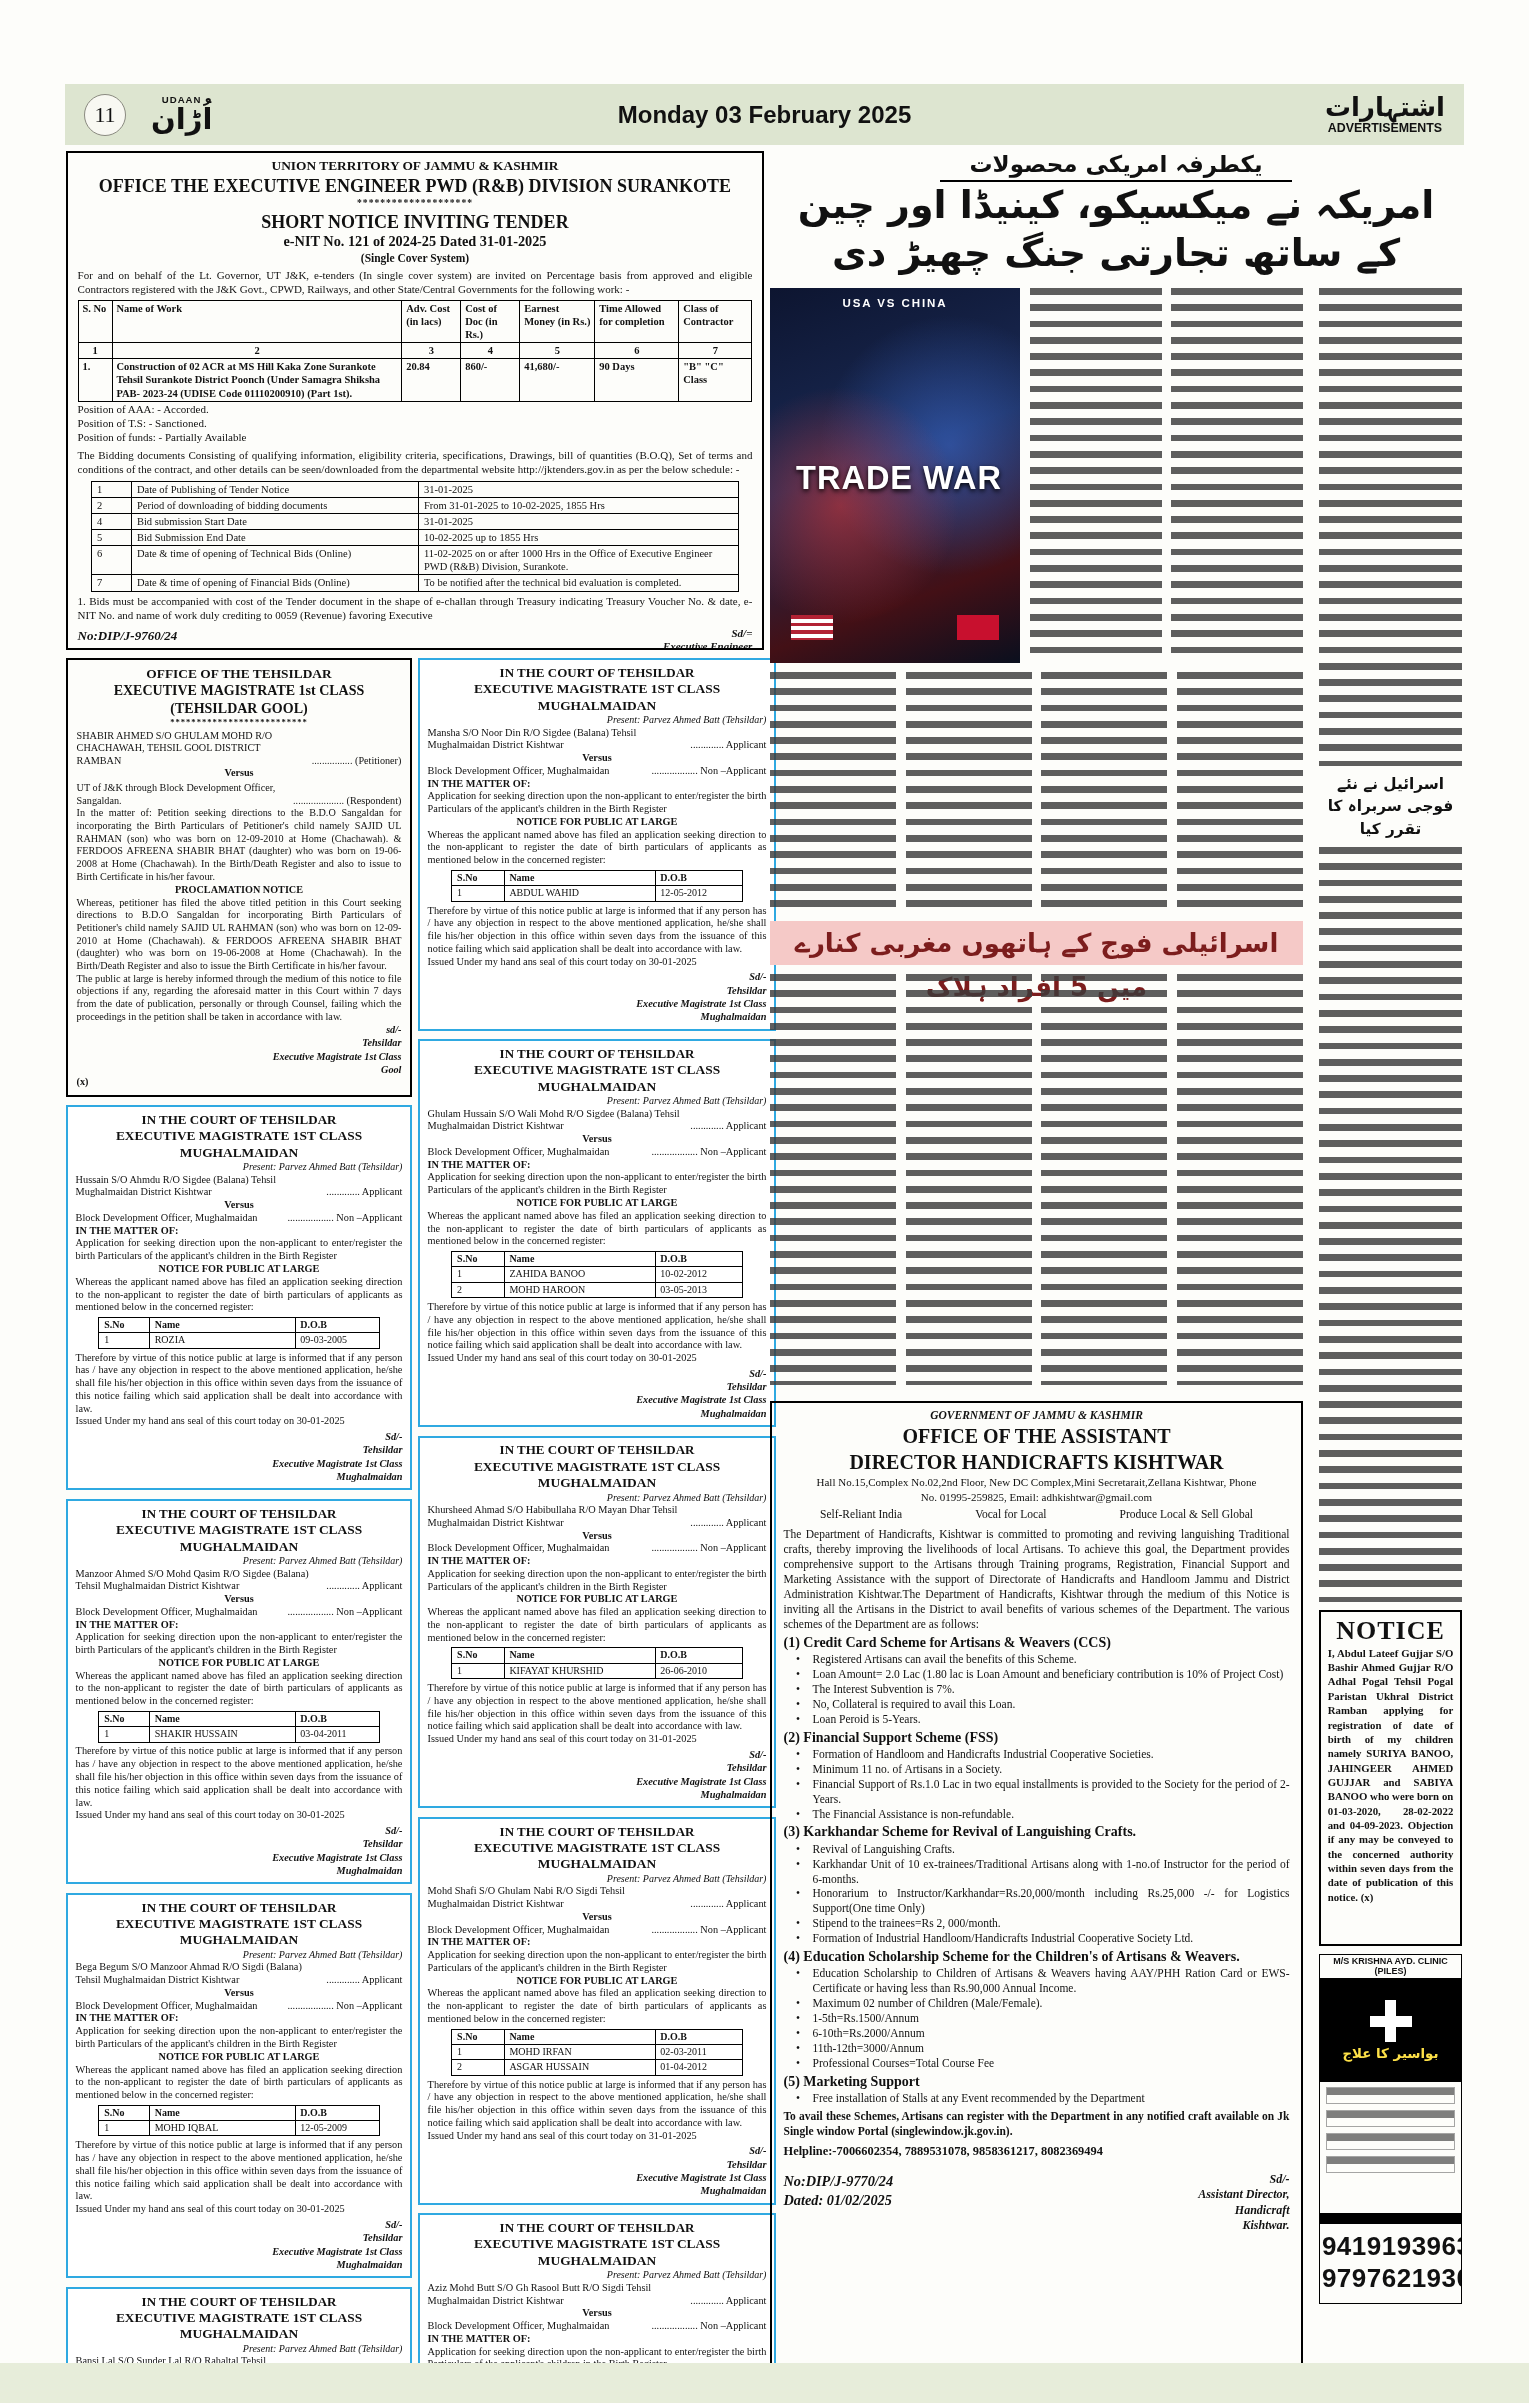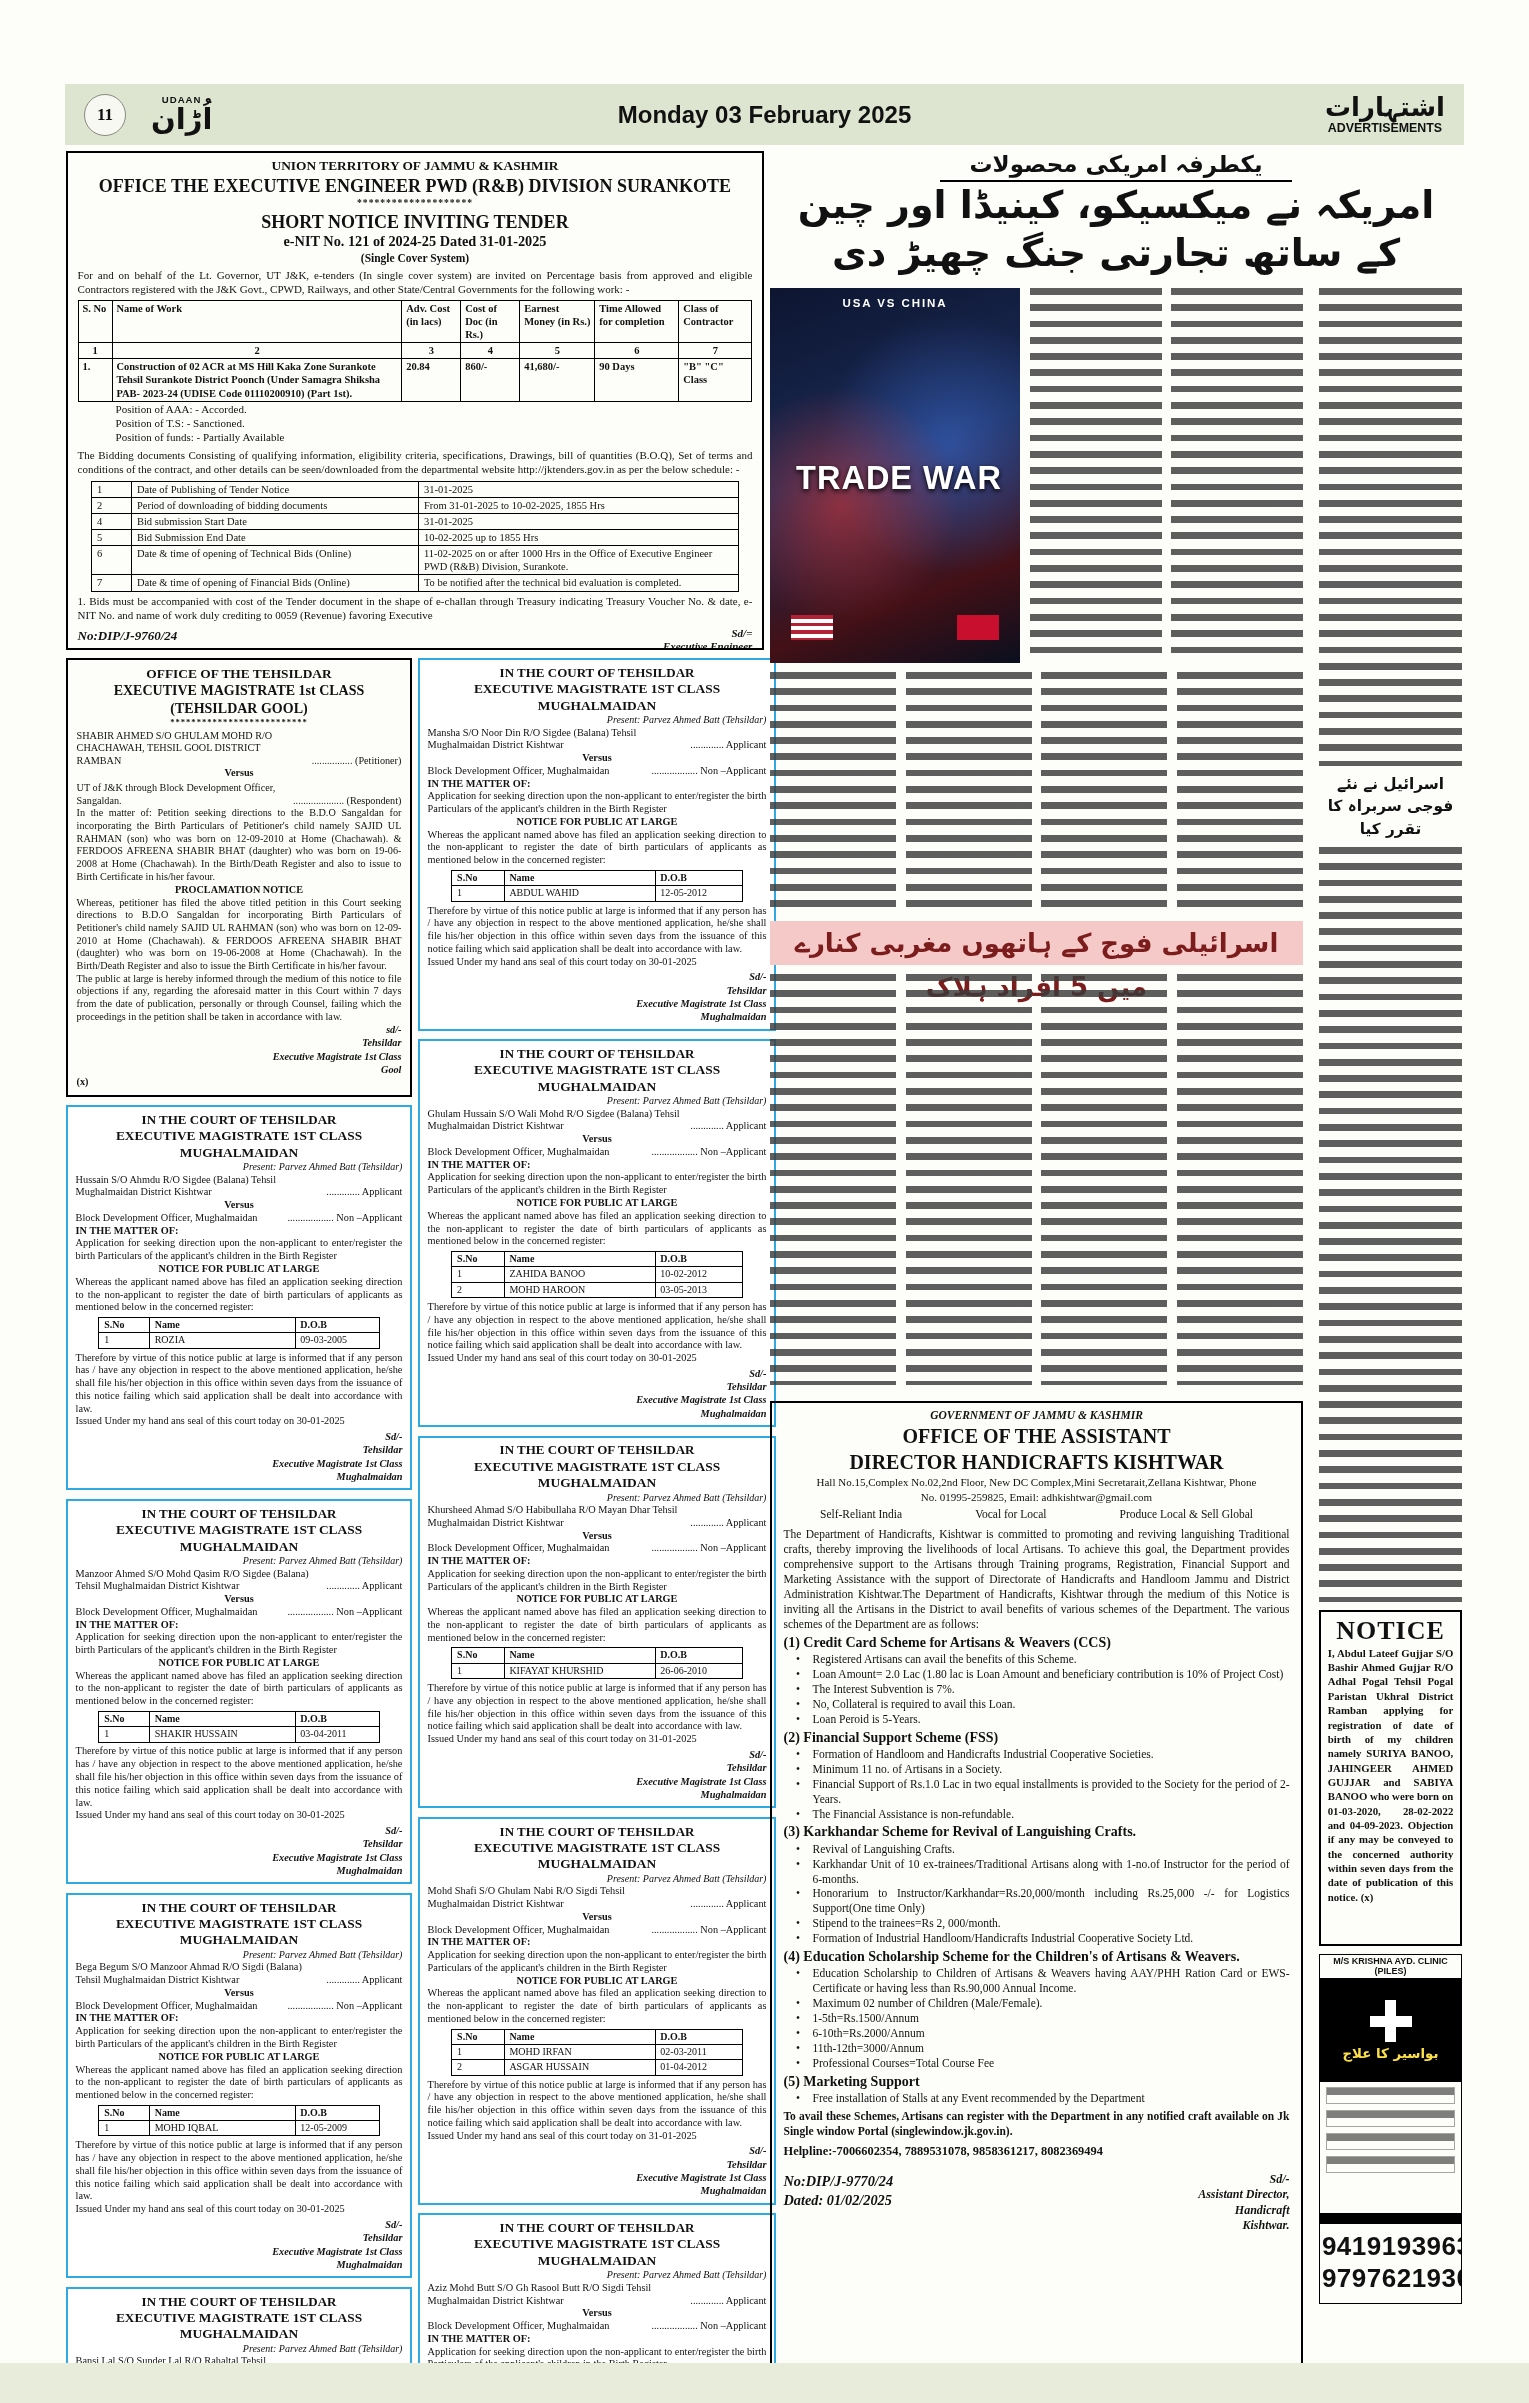--- a/index.html
+++ b/index.html
@@ -11,7 +11,7 @@
   .band{position:absolute;left:65px;top:84px;width:1399px;height:61px;background:#dde5d0;
         display:flex;align-items:center;padding:0 19px;box-sizing:border-box;}
   .pagenum{width:40px;height:40px;border-radius:50%;border:1px solid #8a8a80;background:#f8f8f2;
-        display:flex;align-items:center;justify-content:center;font-weight:bold;font-size:17px;}
+        display:flex;align-items:center;justify-content:center;font-weight:normal;font-size:22px;}
   .masthead{margin-left:25px;display:flex;flex-direction:column;align-items:center;line-height:1;}
   .masthead .en{font-size:9.6px;font-weight:bold;letter-spacing:1px;font-family:"Liberation Sans",sans-serif;}
   .masthead .urx{font-size:29px;font-weight:bold;}

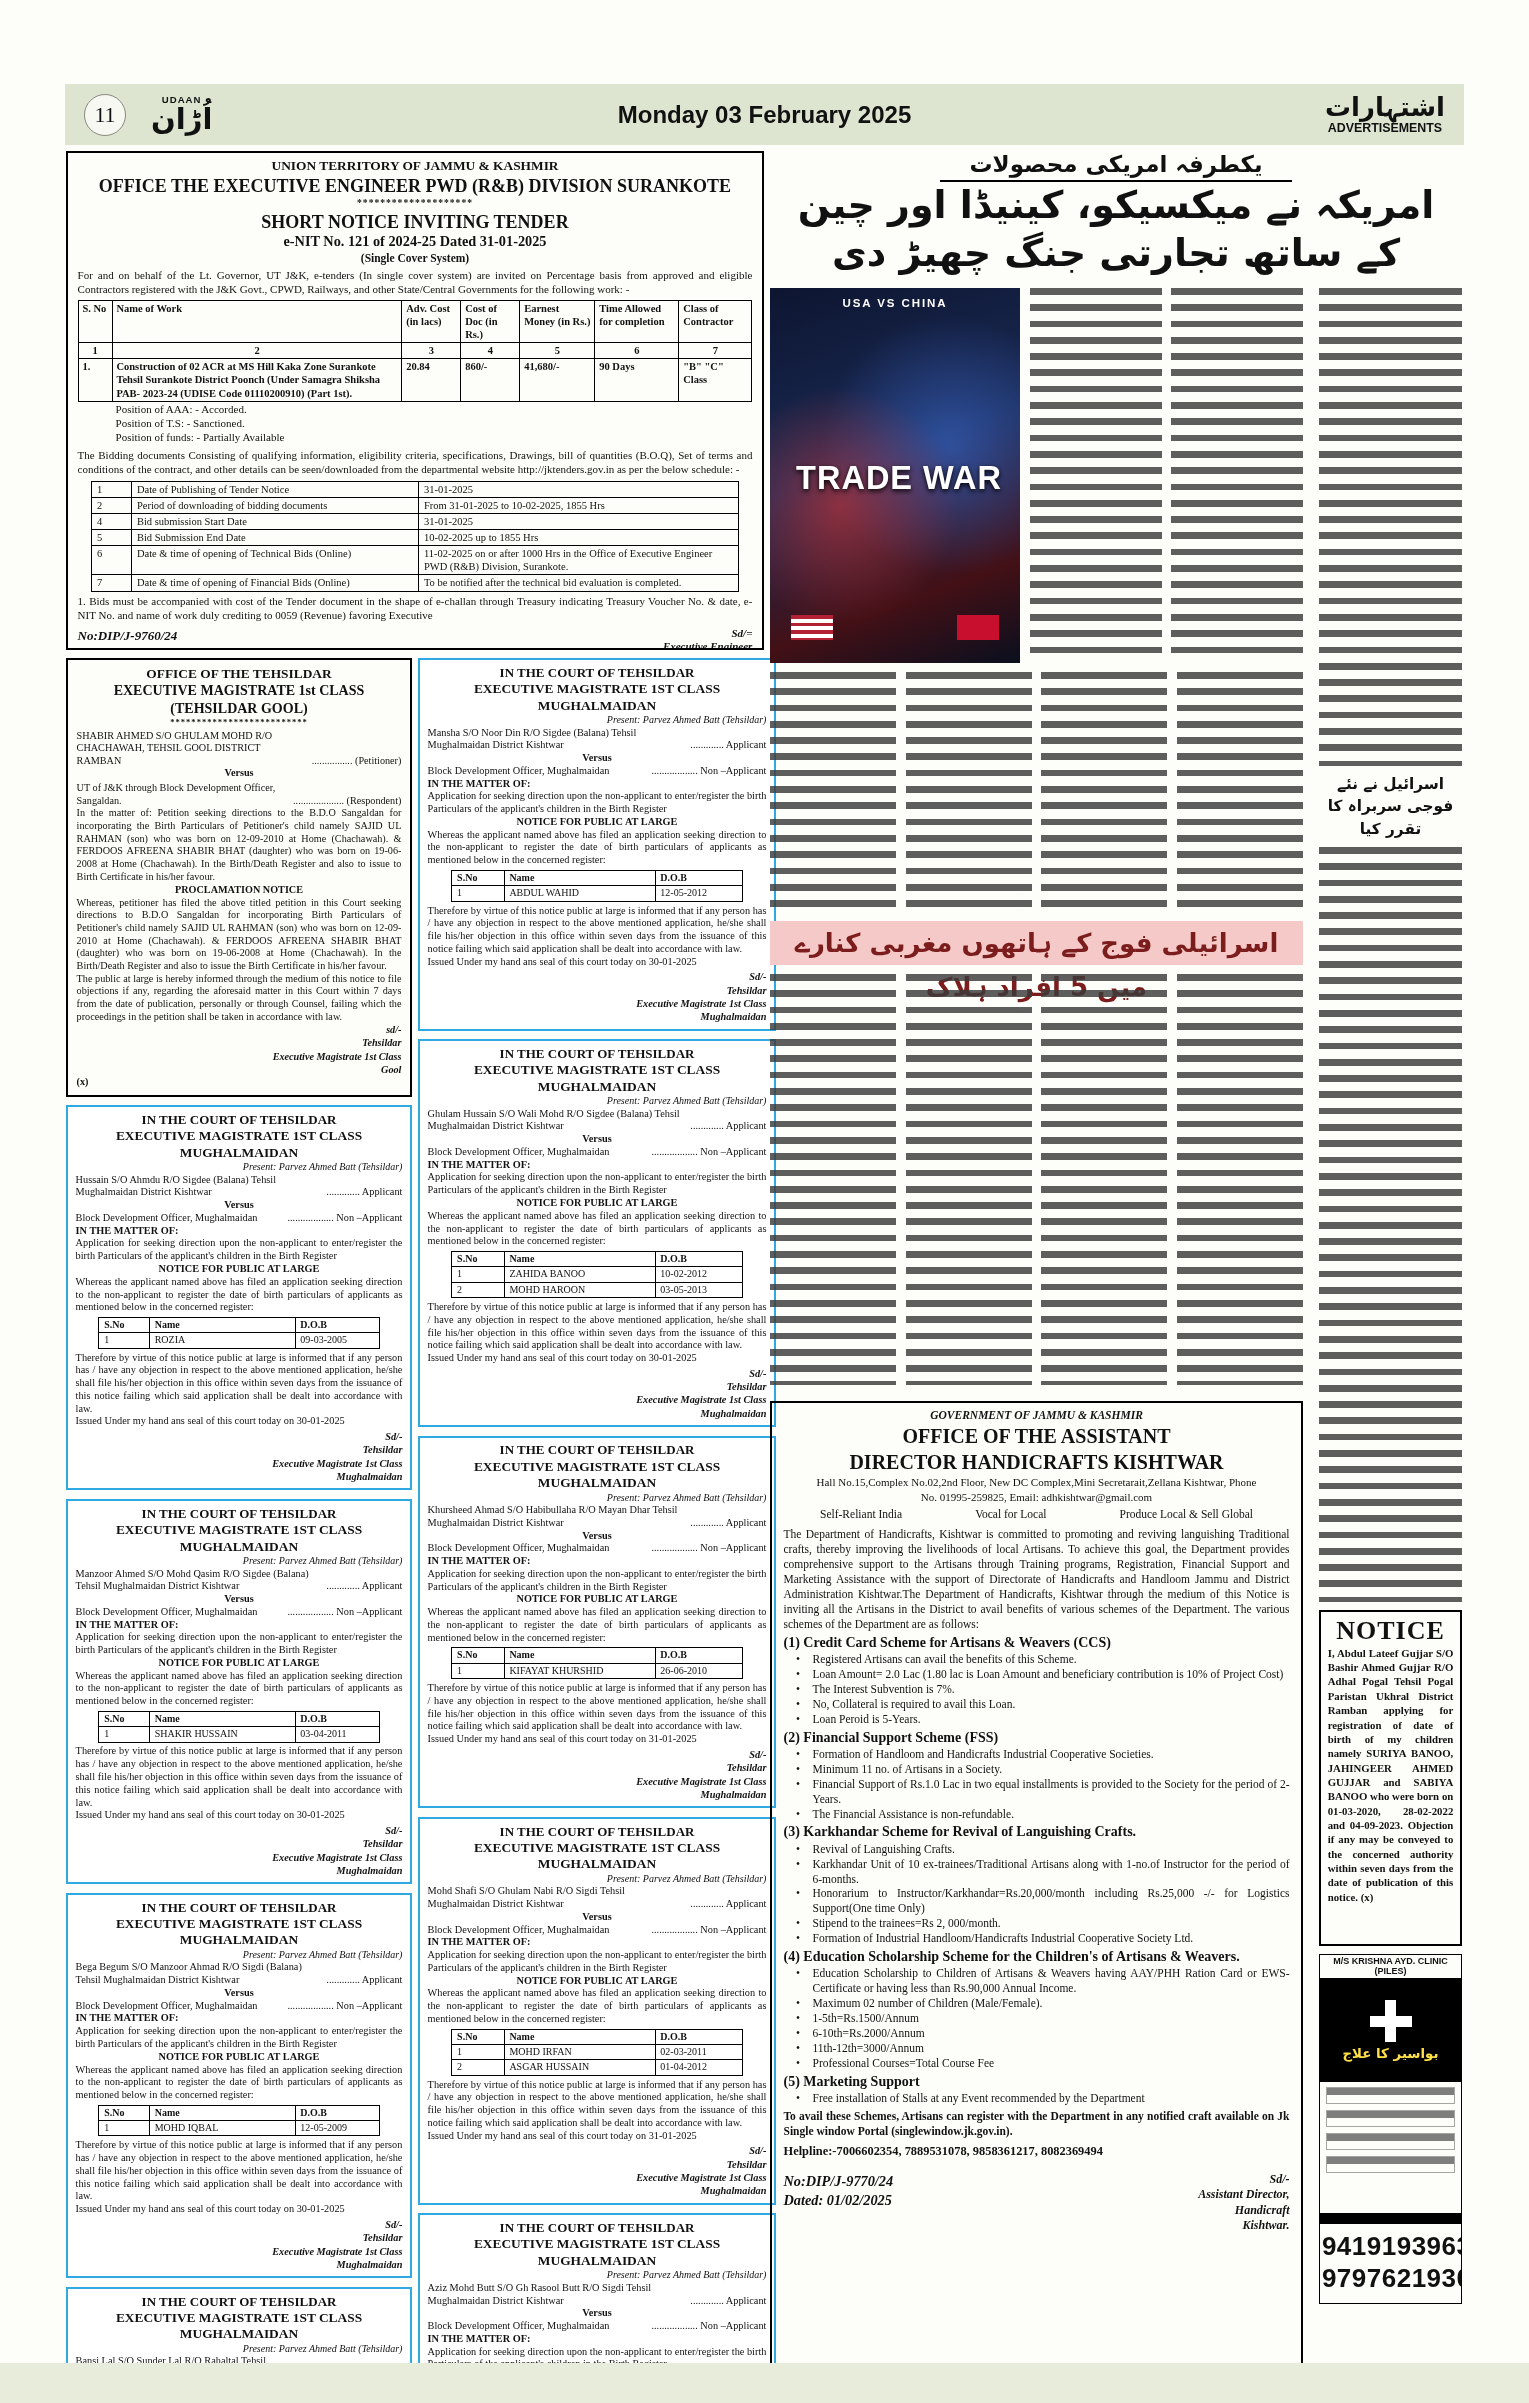--- a/index.html
+++ b/index.html
@@ -31,7 +31,7 @@
   table.wt{width:100%;border-collapse:collapse;margin-top:2.9px;font-size:10.5px;}
   table.wt th,table.wt td{border:1px solid #000;padding:1px 3.8px;vertical-align:top;}
   table.wt th{text-align:left;} table.wt .num{text-align:center;font-weight:bold;}
-  .positions div{line-height:1.3;margin-left:38px;}
+  .positions div{line-height:1.3;}
   .bid-para{margin-top:4.8px;text-align:justify;}
   table.sch{width:96%;margin:3.8px auto 0;border-collapse:collapse;font-size:10.5px;}
   table.sch td{border:1px solid #000;padding:1px 4.8px;vertical-align:top;}

